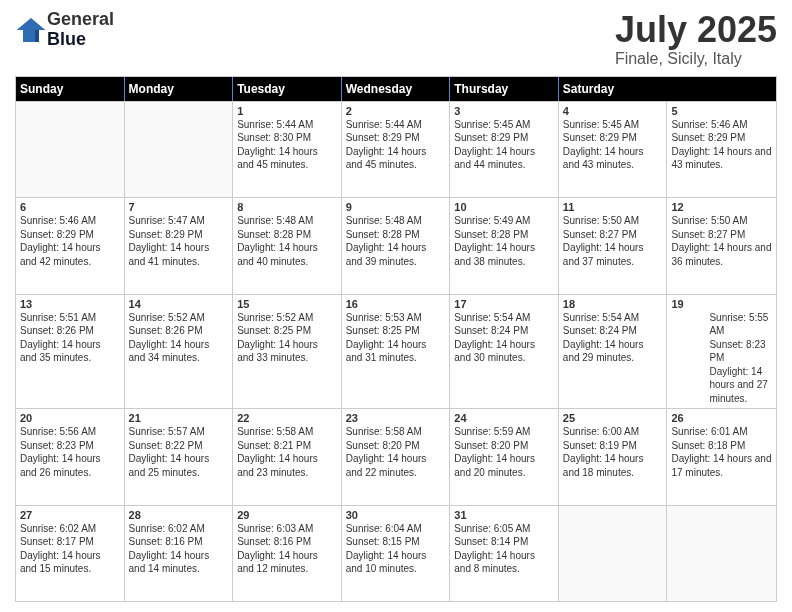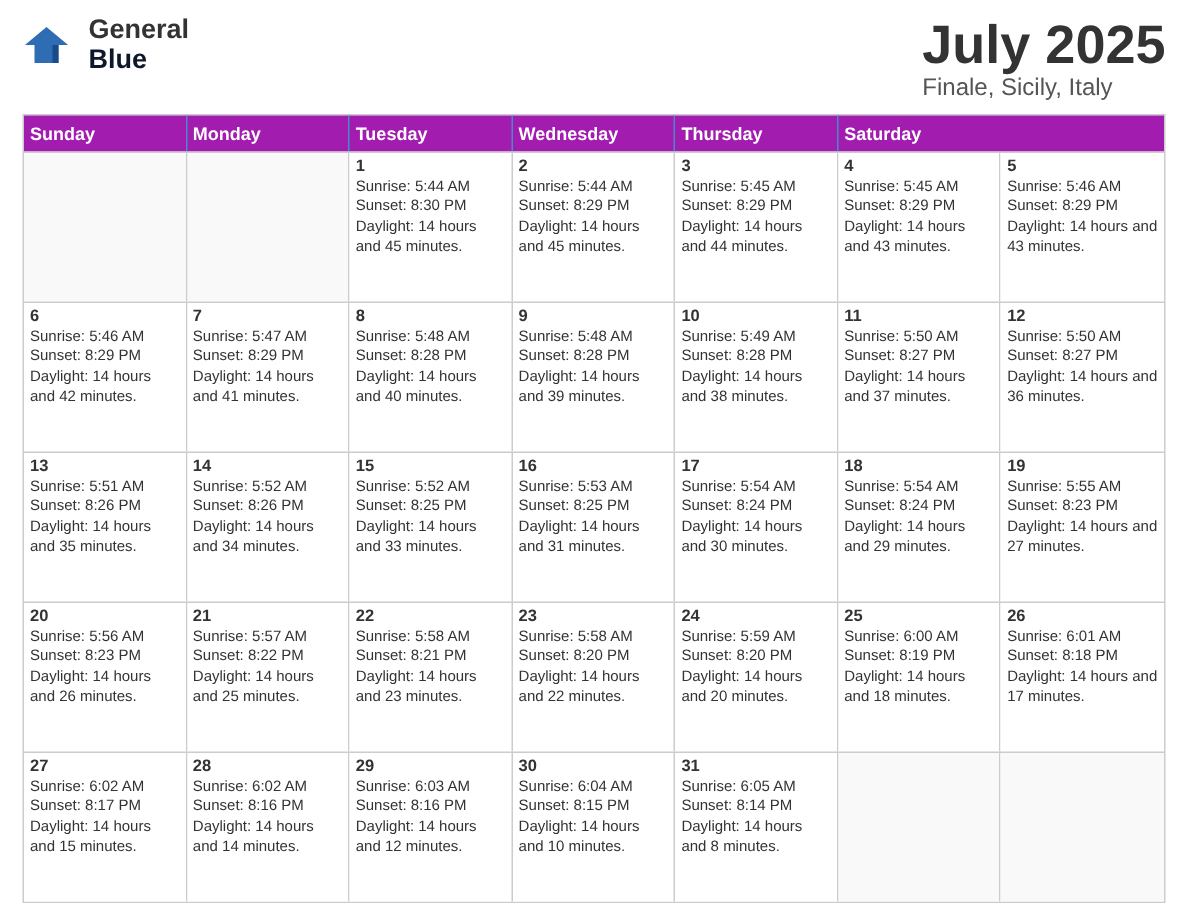--- a/index.html
+++ b/index.html
@@ -26,7 +26,7 @@
     .logo {
       display: flex;
       align-items: center;
-      gap: 12px;
+      gap: 0;
     }
     .logo-text {
       display: flex;

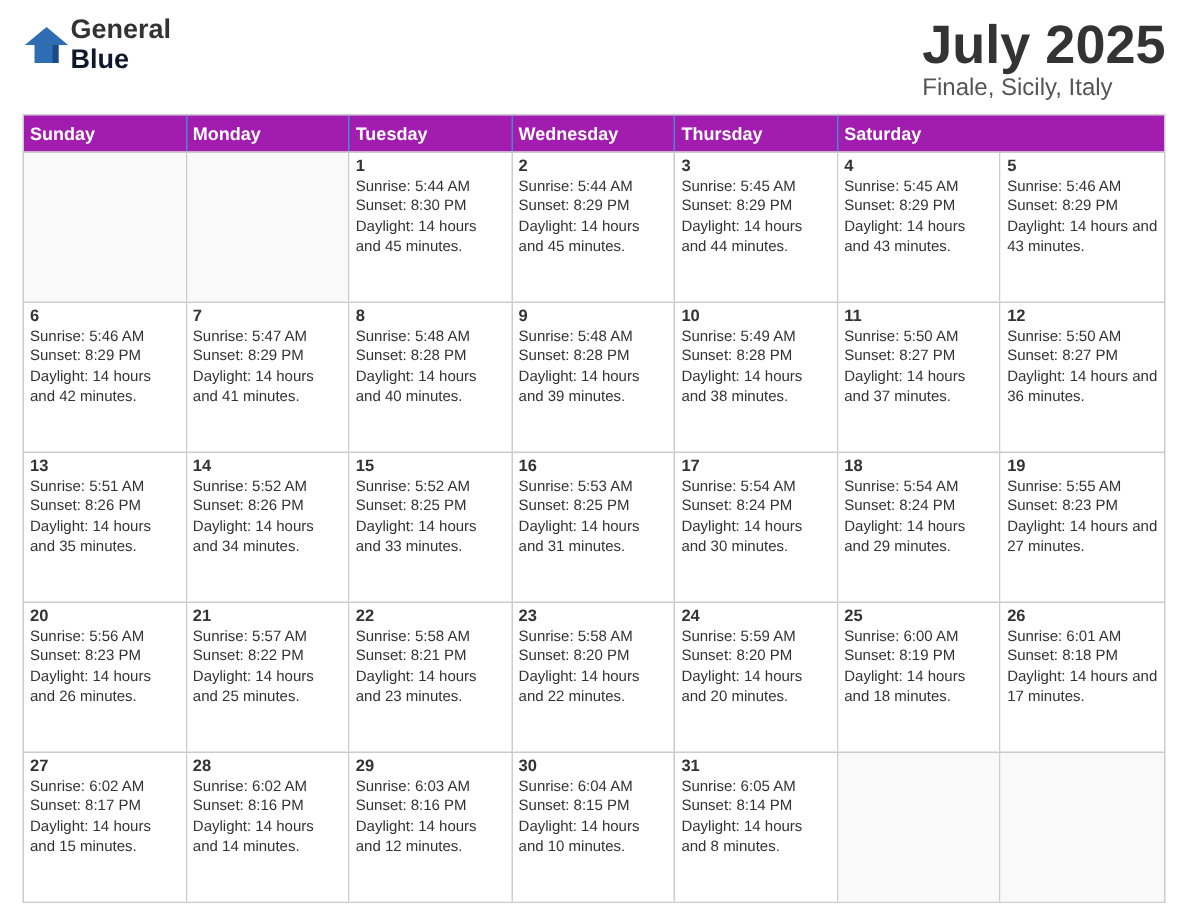--- a/index.html
+++ b/index.html
@@ -68,7 +68,7 @@
     .cal-header-row {
       display: grid;
       grid-template-columns: repeat(7, 1fr);
-      background: #a21caf;
+      background: #000000;
     }
     .cal-header-cell {
       color: #fff;

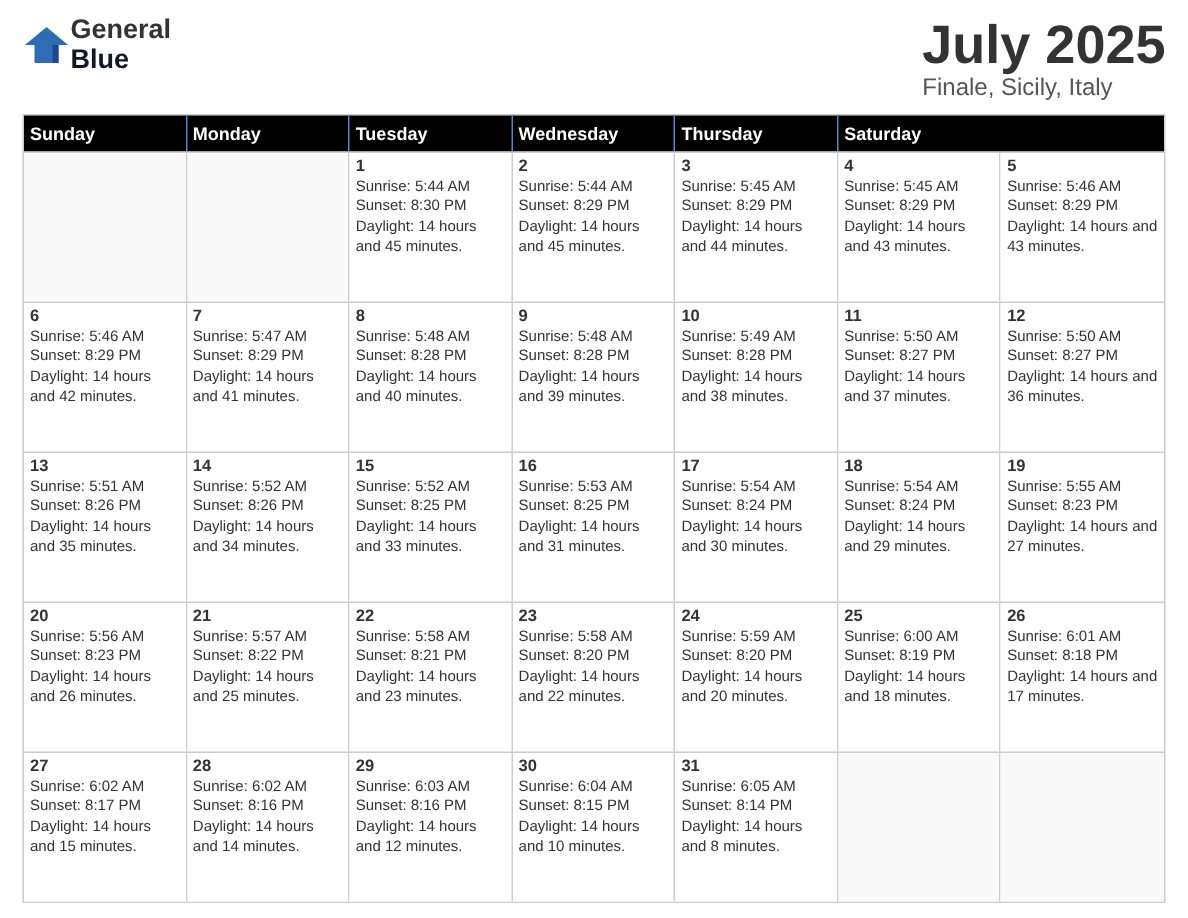--- a/index.html
+++ b/index.html
@@ -261,7 +261,7 @@
           </div>
           <div class="cal-cell">
             <span class="day-number">19</span>
-            <div class="cell-info" style="white-space: pre-line;">Sunrise: 5:55 AM
+            <div class="cell-info" style="white-space: pre-line; margin-left: 38px;">Sunrise: 5:55 AM
 Sunset: 8:23 PM
 Daylight: 14 hours and 27 minutes.</div>
           </div>

